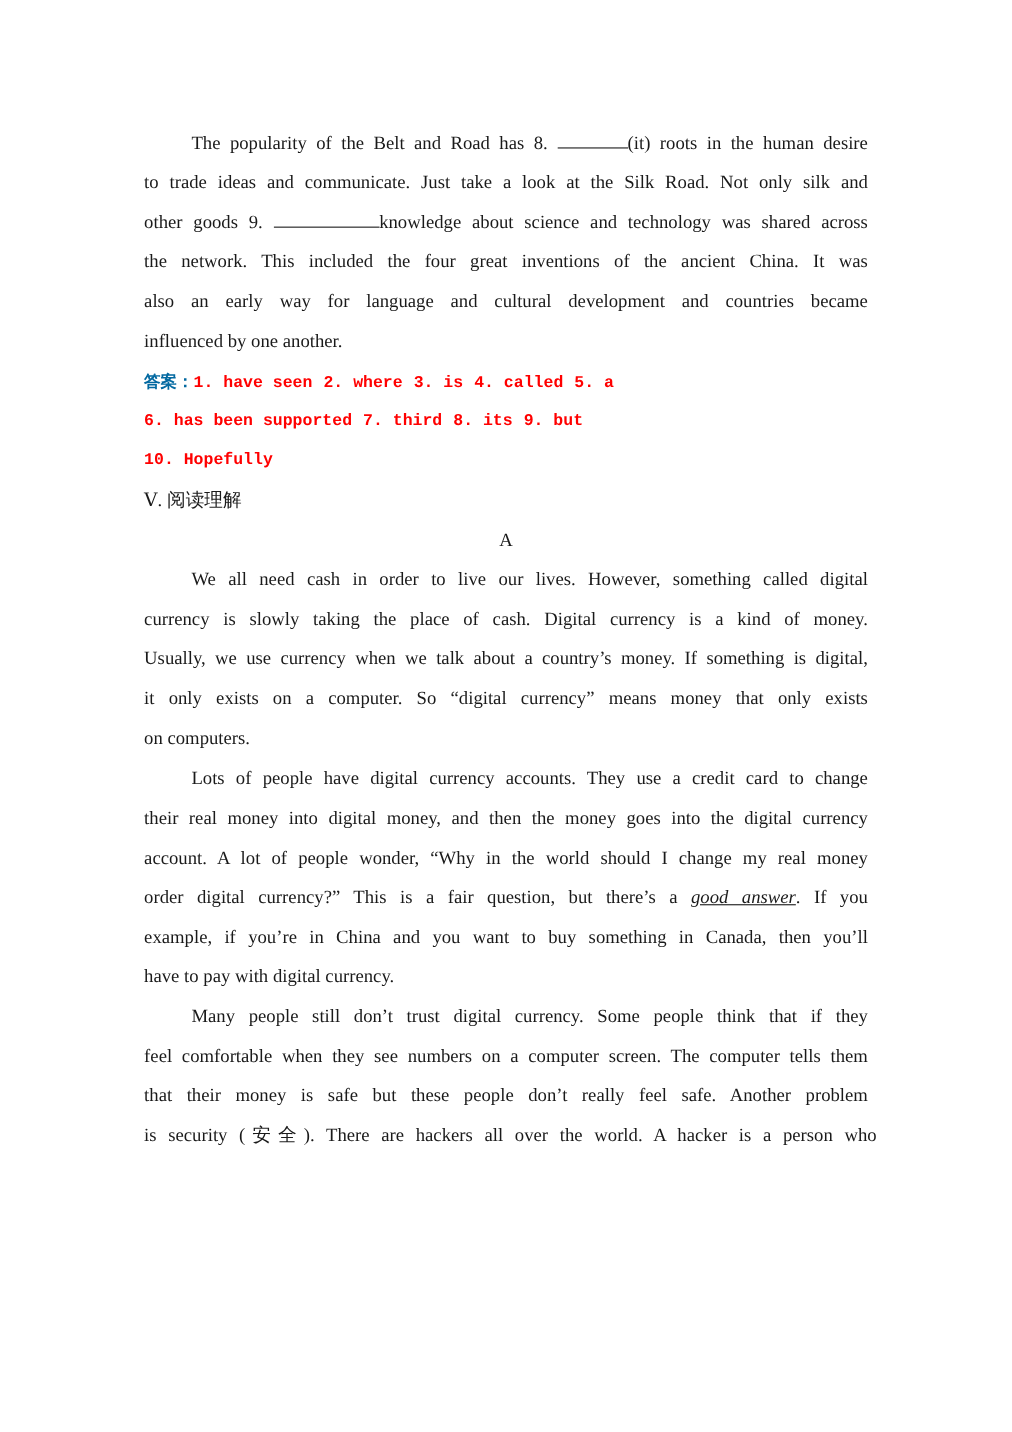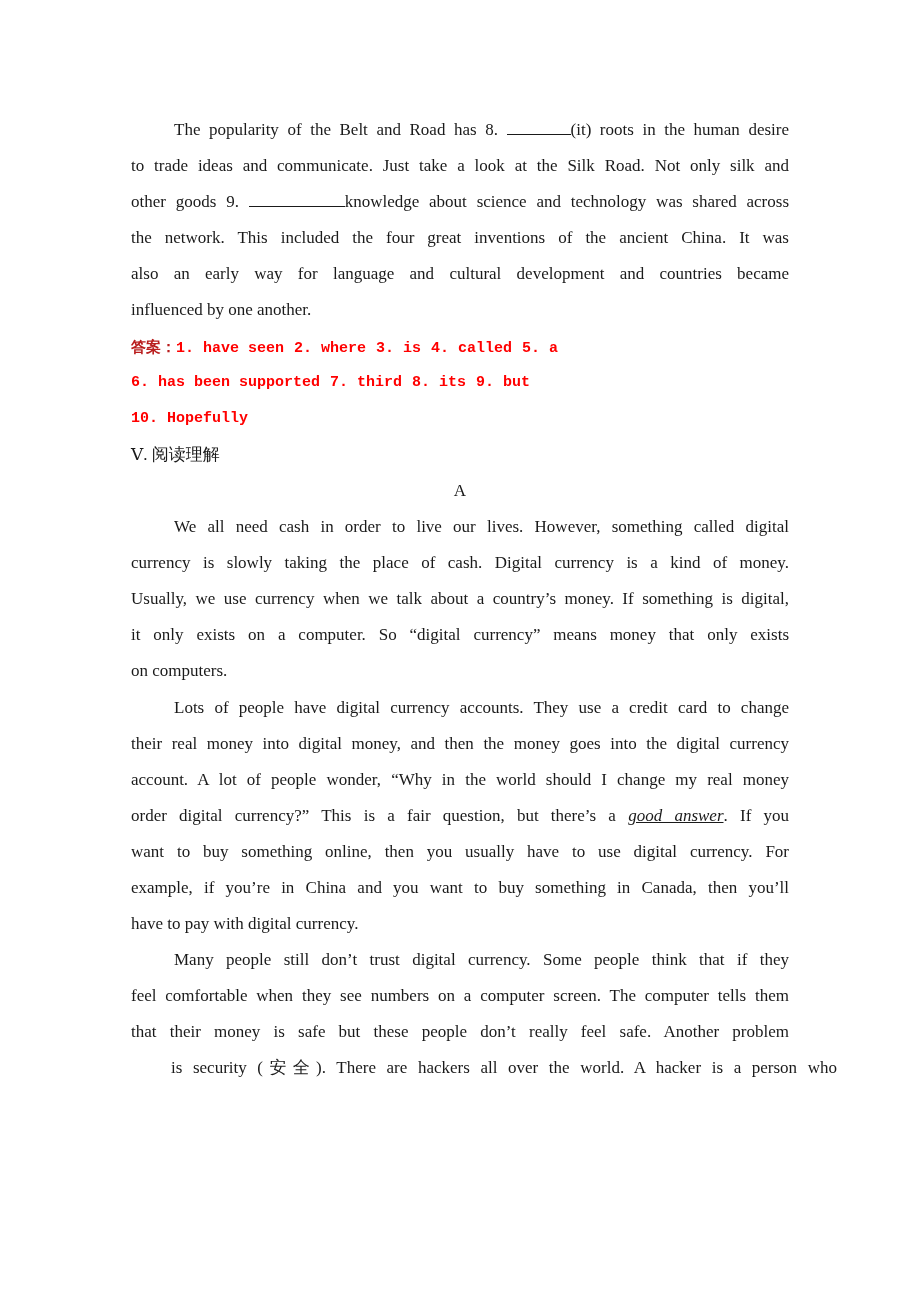--- a/index.html
+++ b/index.html
@@ -12,7 +12,7 @@
   .indent { padding-left: 43px; }
   .blank { display: inline-block; border-bottom: 1.3px solid #1a1a1a; height: 14px; vertical-align: baseline; }
   .ans { font-family: "Liberation Mono", "DejaVu Sans Mono", monospace; font-weight: bold; color: #ff0000; font-size: 15px; text-align-last: left; }
-  .ans .label { color: #b91c1c; font-family: "DejaVu Sans", sans-serif; font-weight: bold; }
+  .ans .label { color: #0369a1; font-family: "DejaVu Sans", sans-serif; font-weight: bold; }
   .ans span.item { margin-right: 10px; }
   .section { text-align-last: left; }
   .center { text-align: center; text-align-last: center; }

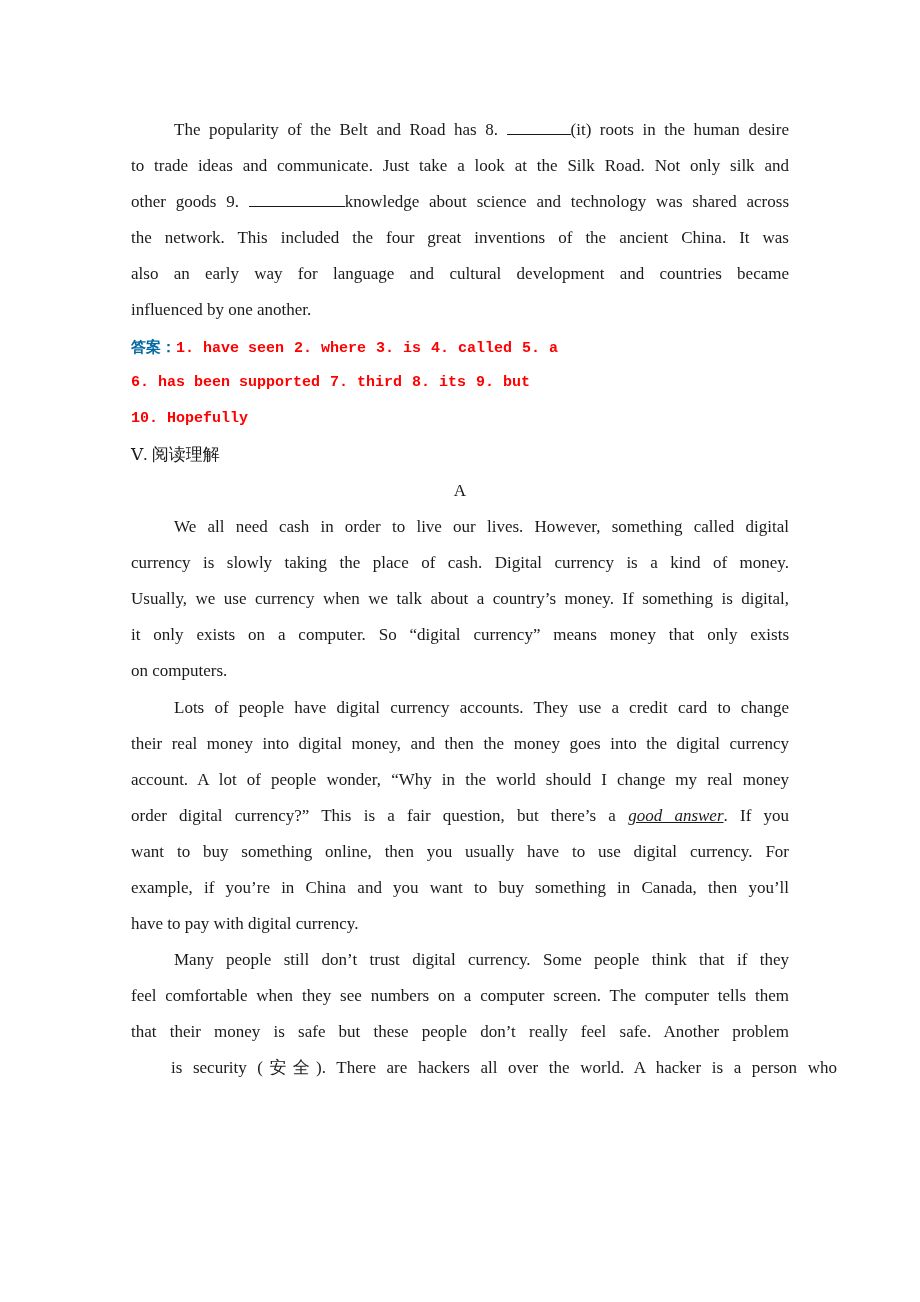--- a/index.html
+++ b/index.html
@@ -56,7 +56,6 @@
     <div class="line">their real money into digital money, and then the money goes into the digital currency</div>
     <div class="line">account. A lot of people wonder, “Why in the world should I change my real money</div>
     <div class="line"><span>order digital currency?” This is a fair question, but there’s a</span> <i>good answer</i><span>. If you</span></div>
-    <div class="line">want to buy something online, then you usually have to use digital currency. For</div>
     <div class="line">example, if you’re in China and you want to buy something in Canada, then you’ll</div>
     <div class="line last">have to pay with digital currency.</div>
   </div>

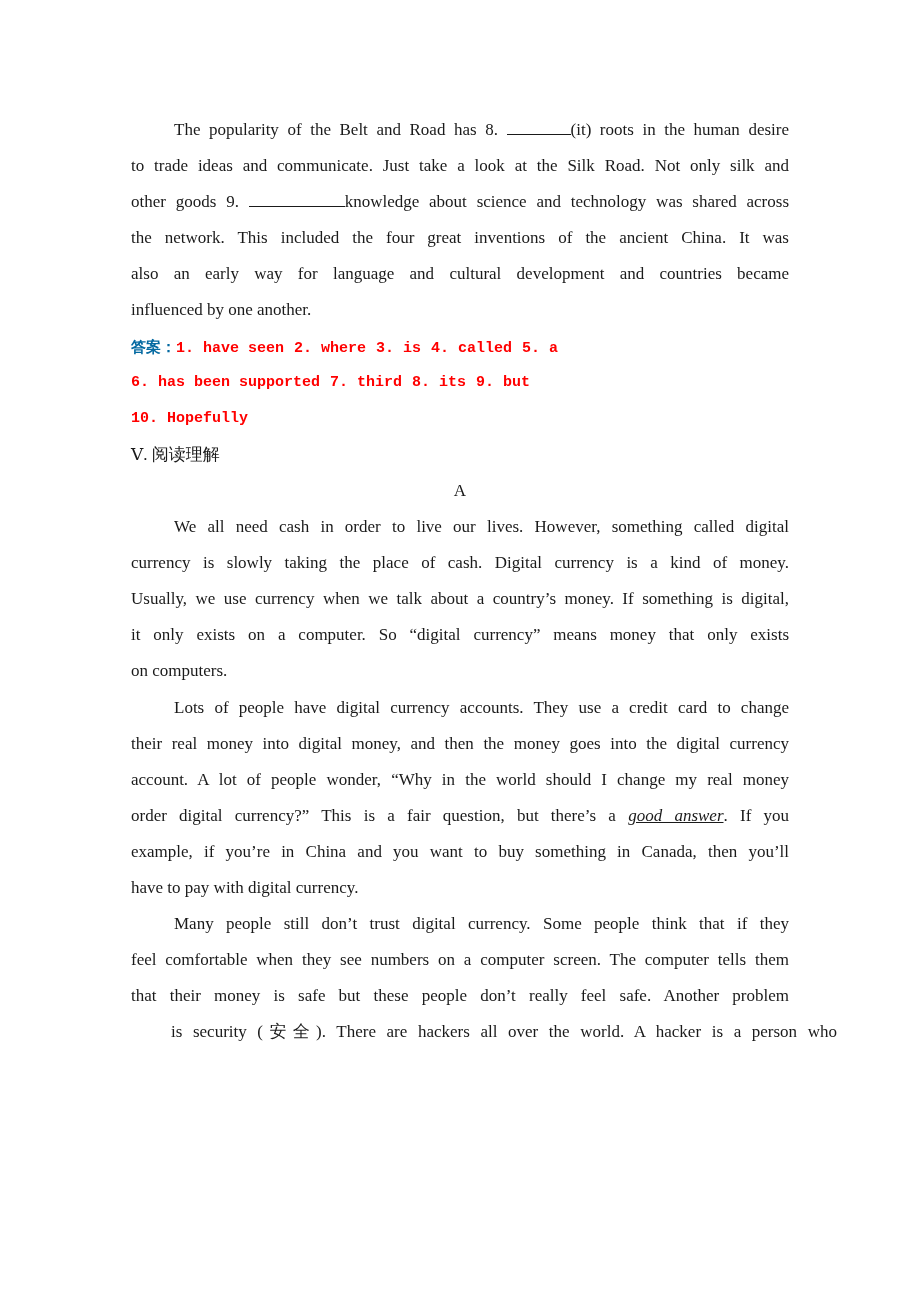--- a/index.html
+++ b/index.html
@@ -16,7 +16,7 @@
   .ans span.item { margin-right: 10px; }
   .section { text-align-last: left; }
   .center { text-align: center; text-align-last: center; }
-  .wide { width: 666px; margin-left: 40px; }
+  .wide { width: 666px; }
   i { font-style: italic; text-decoration: underline; }
 </style>
 </head>

